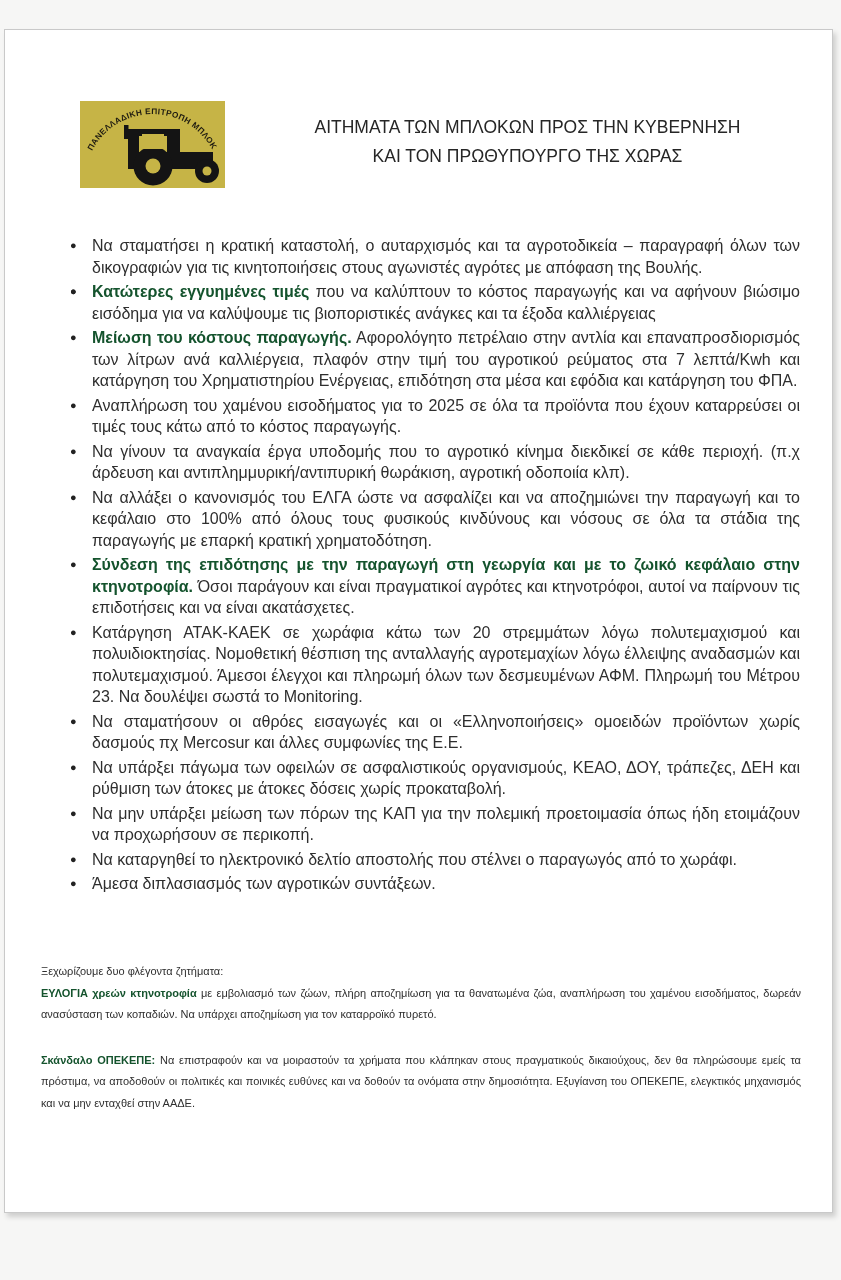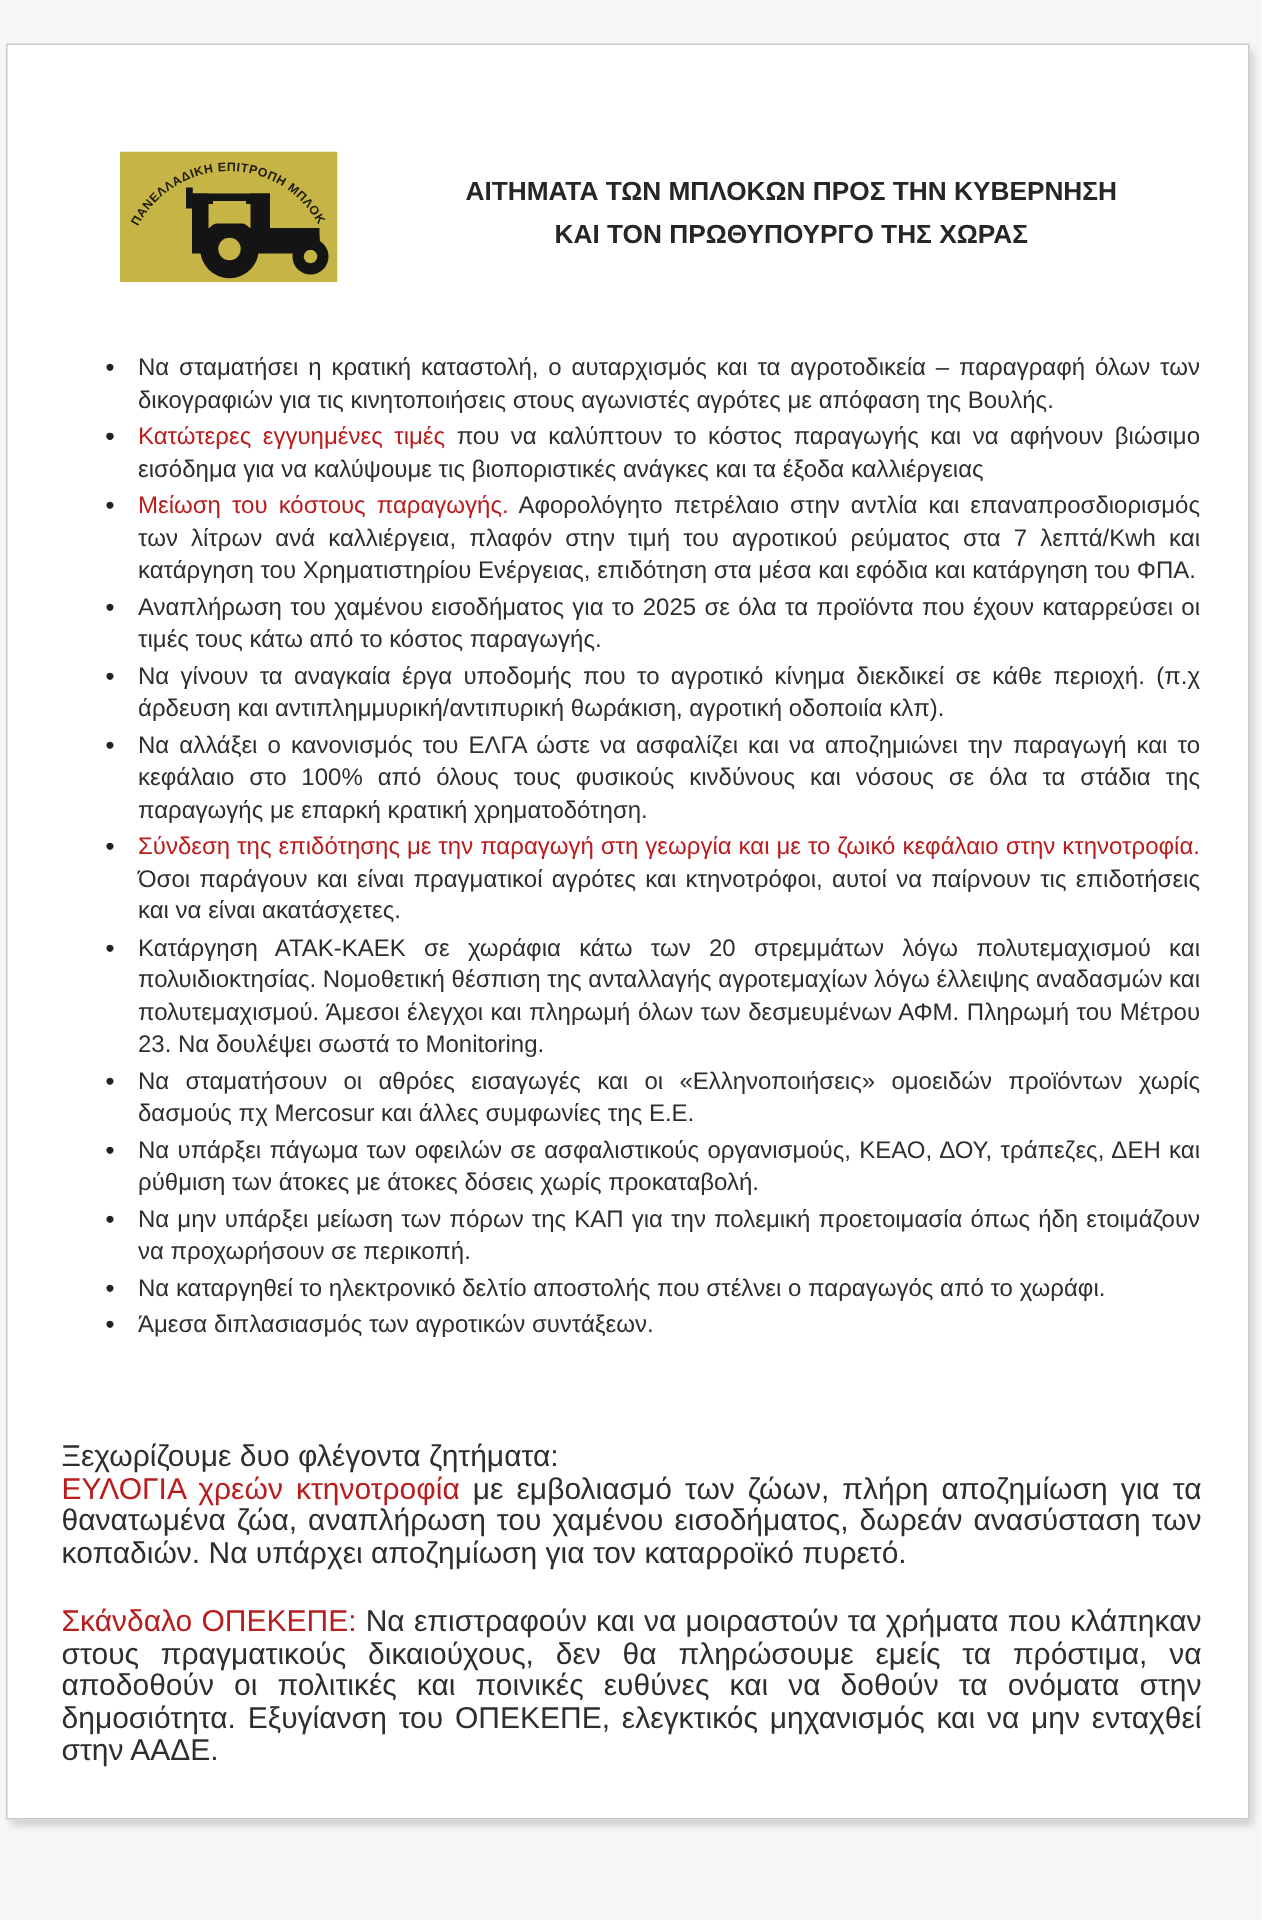--- a/index.html
+++ b/index.html
@@ -29,7 +29,7 @@
     left:250px; top:83px;
     width:545px;
     text-align:center;
-    font-weight:bold;
+    font-weight:normal;
     font-size:17.5px;
     line-height:29px;
     color:#262626;

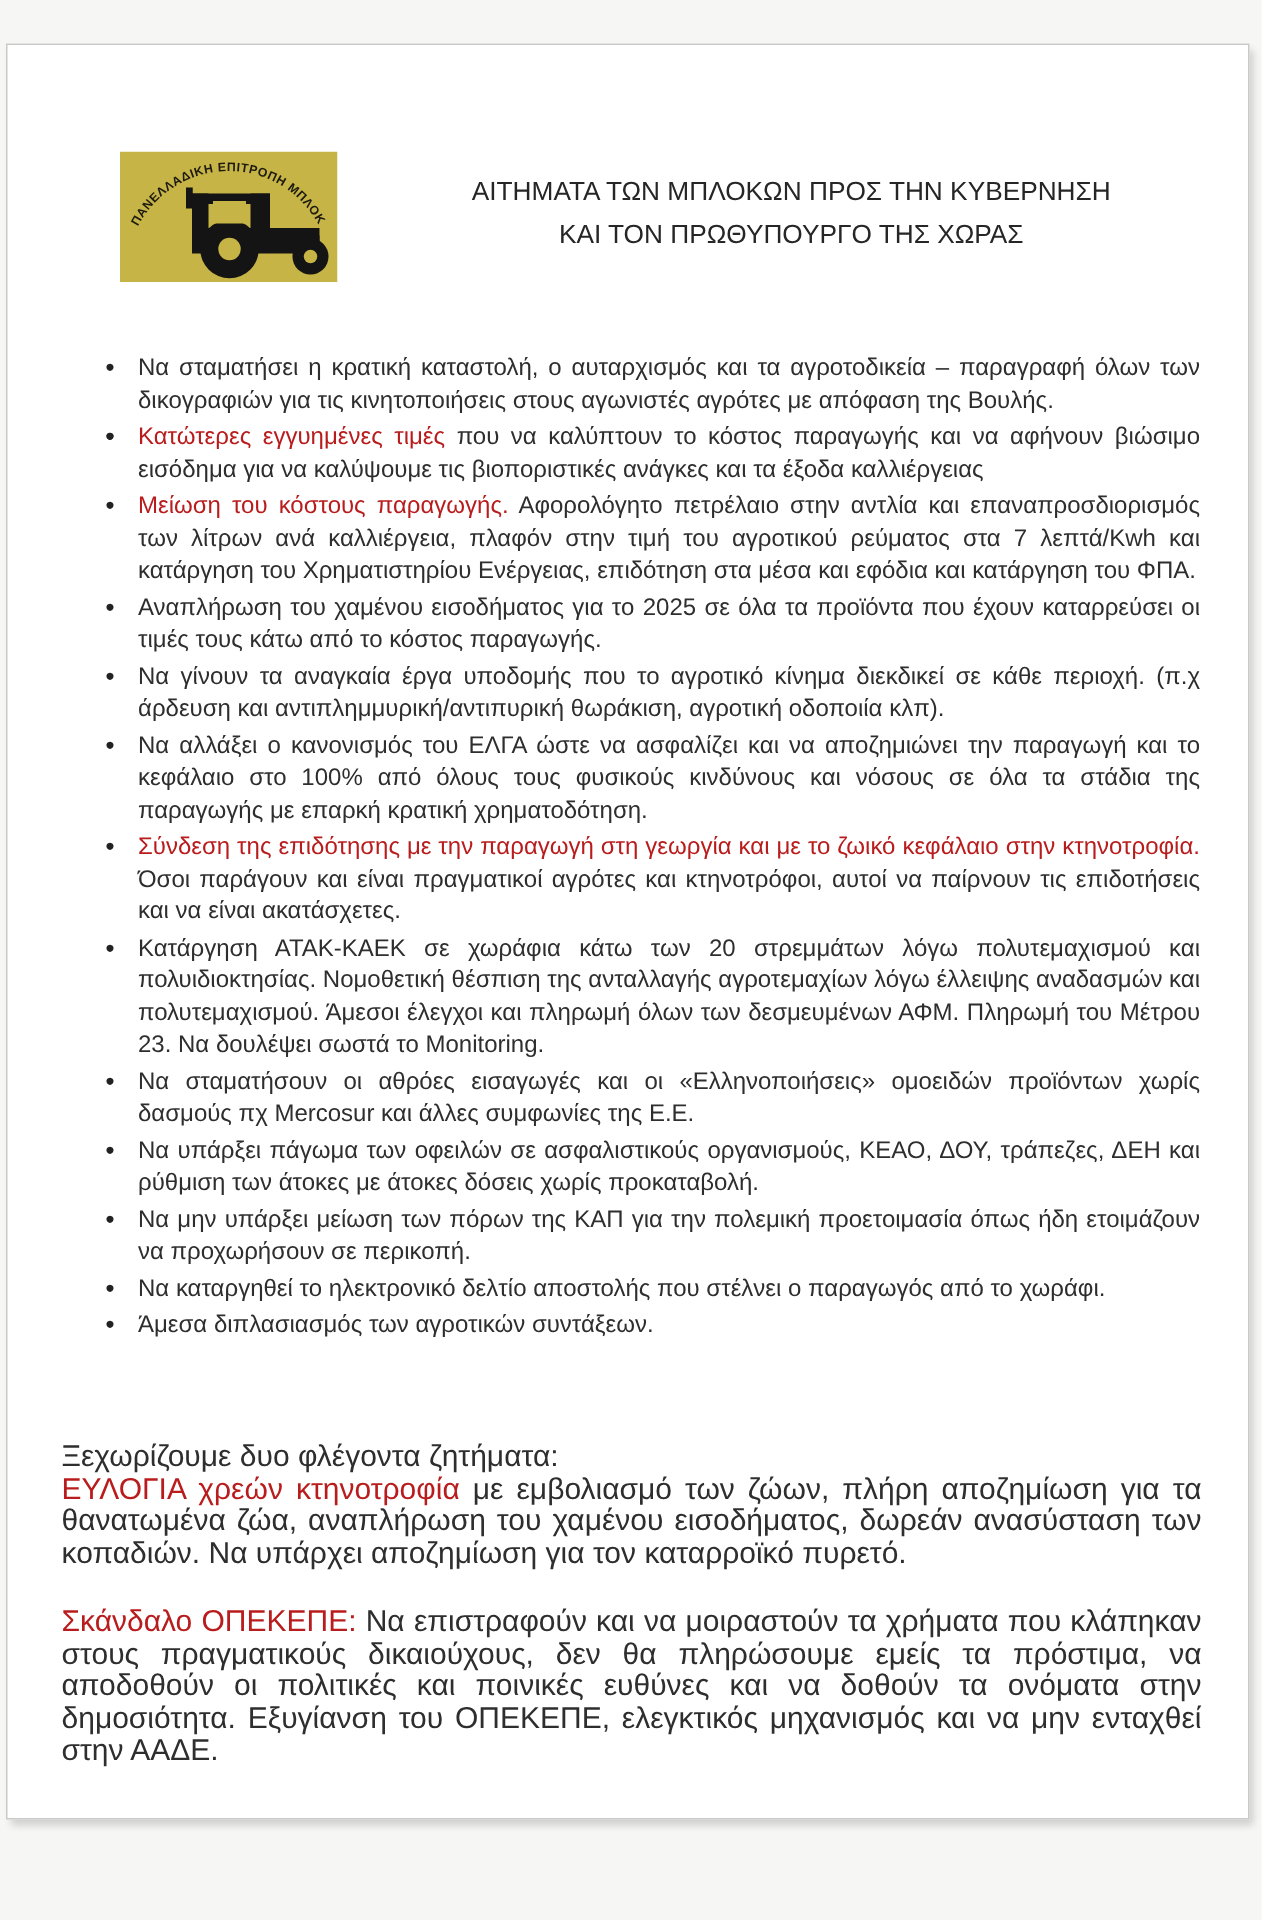--- a/index.html
+++ b/index.html
@@ -55,7 +55,7 @@
     line-height:21.5px;
     color:#222;
   }
-  .b { font-weight:normal; color:#b91c1c;margin-top:15px; }
+  .b { font-weight:bold; color:#14532d;margin-top:15px; }
   .closing {
     position:absolute;
     left:36px; top:931px;

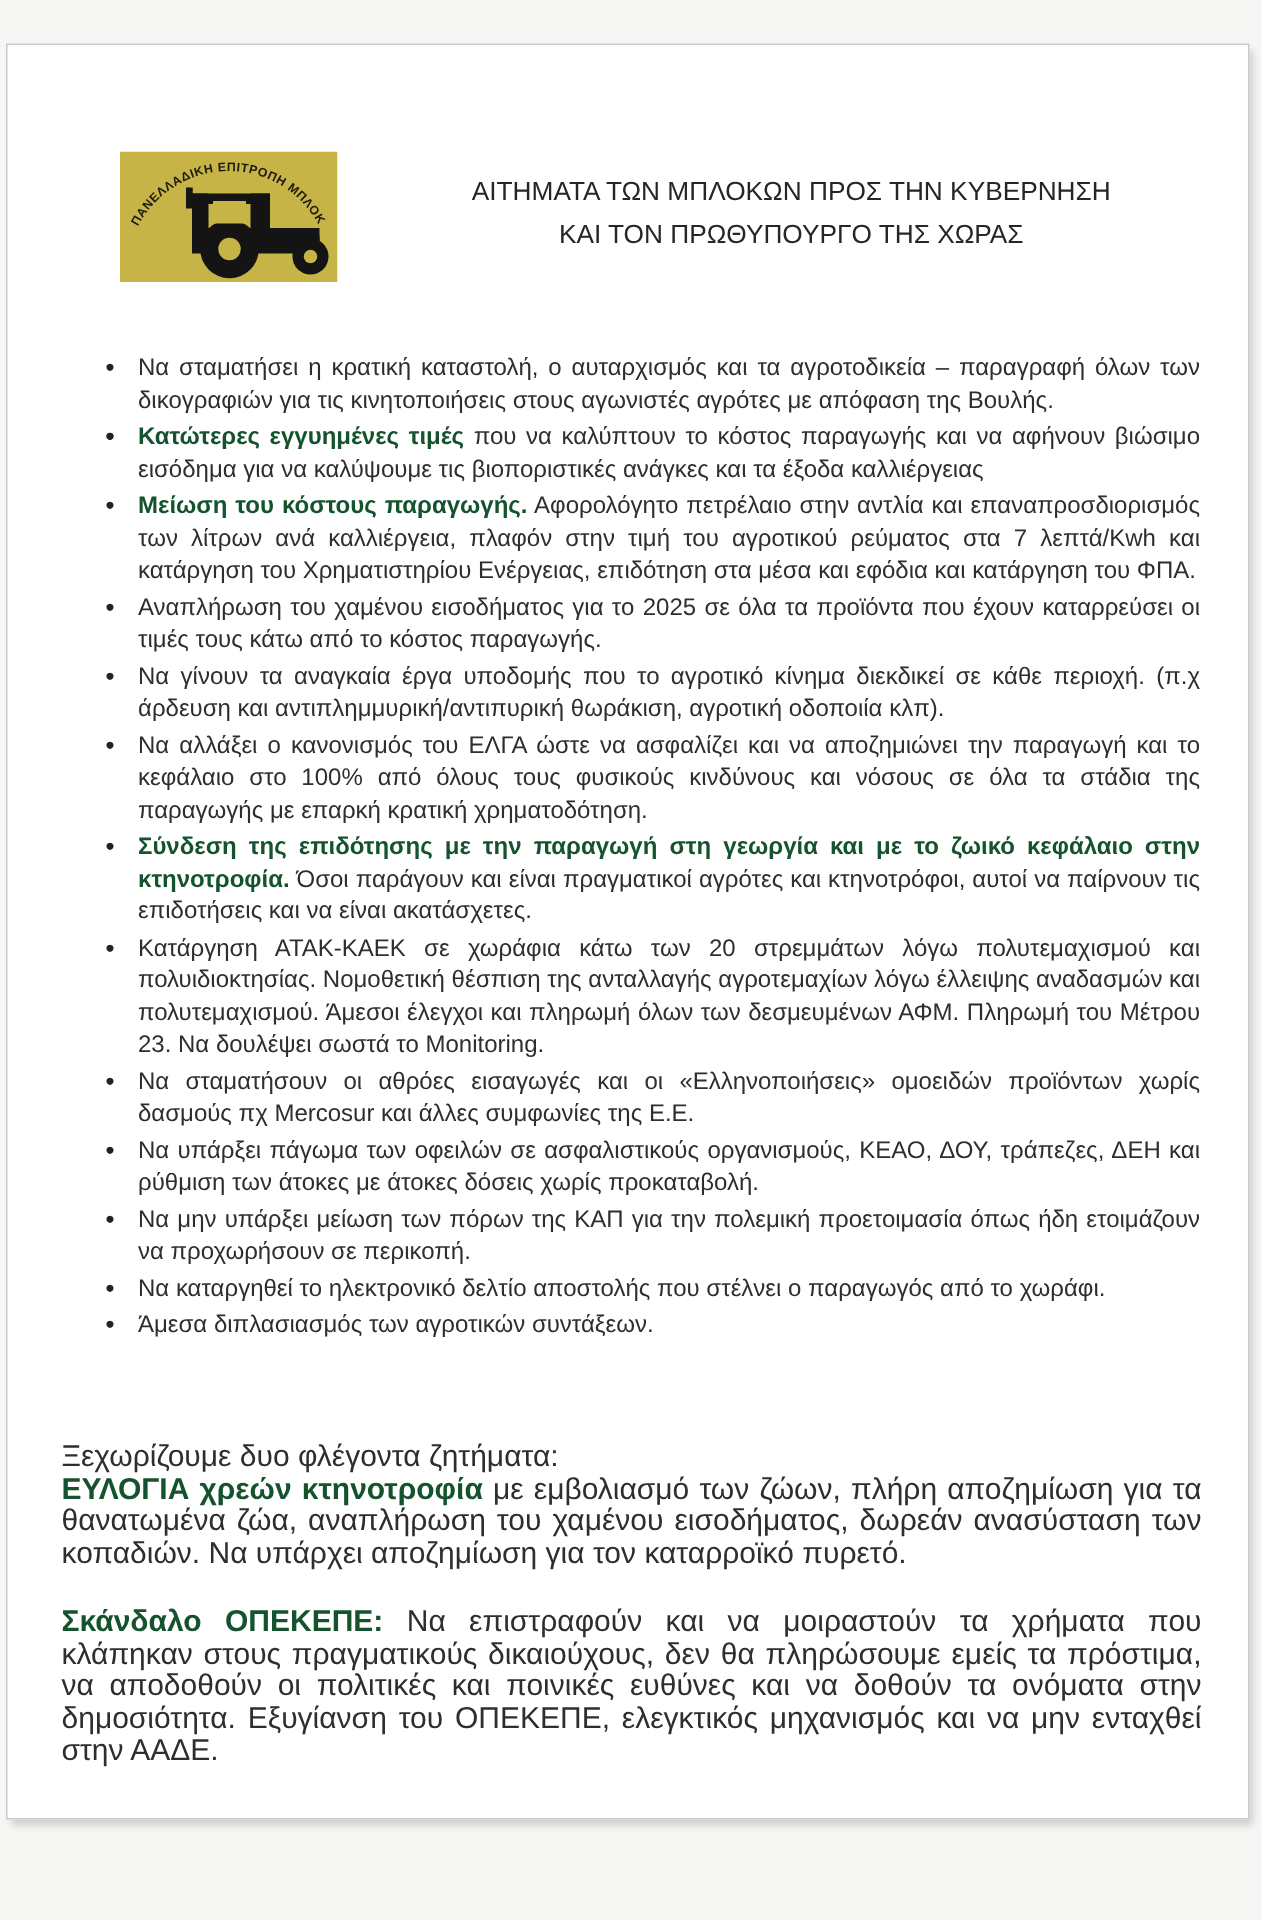--- a/index.html
+++ b/index.html
@@ -60,7 +60,7 @@
     position:absolute;
     left:36px; top:931px;
     width:760px;
-    font-size:20px;
+    font-size:11px;
     line-height:21.5px;
   }
   .closing p { text-align:justify; }

